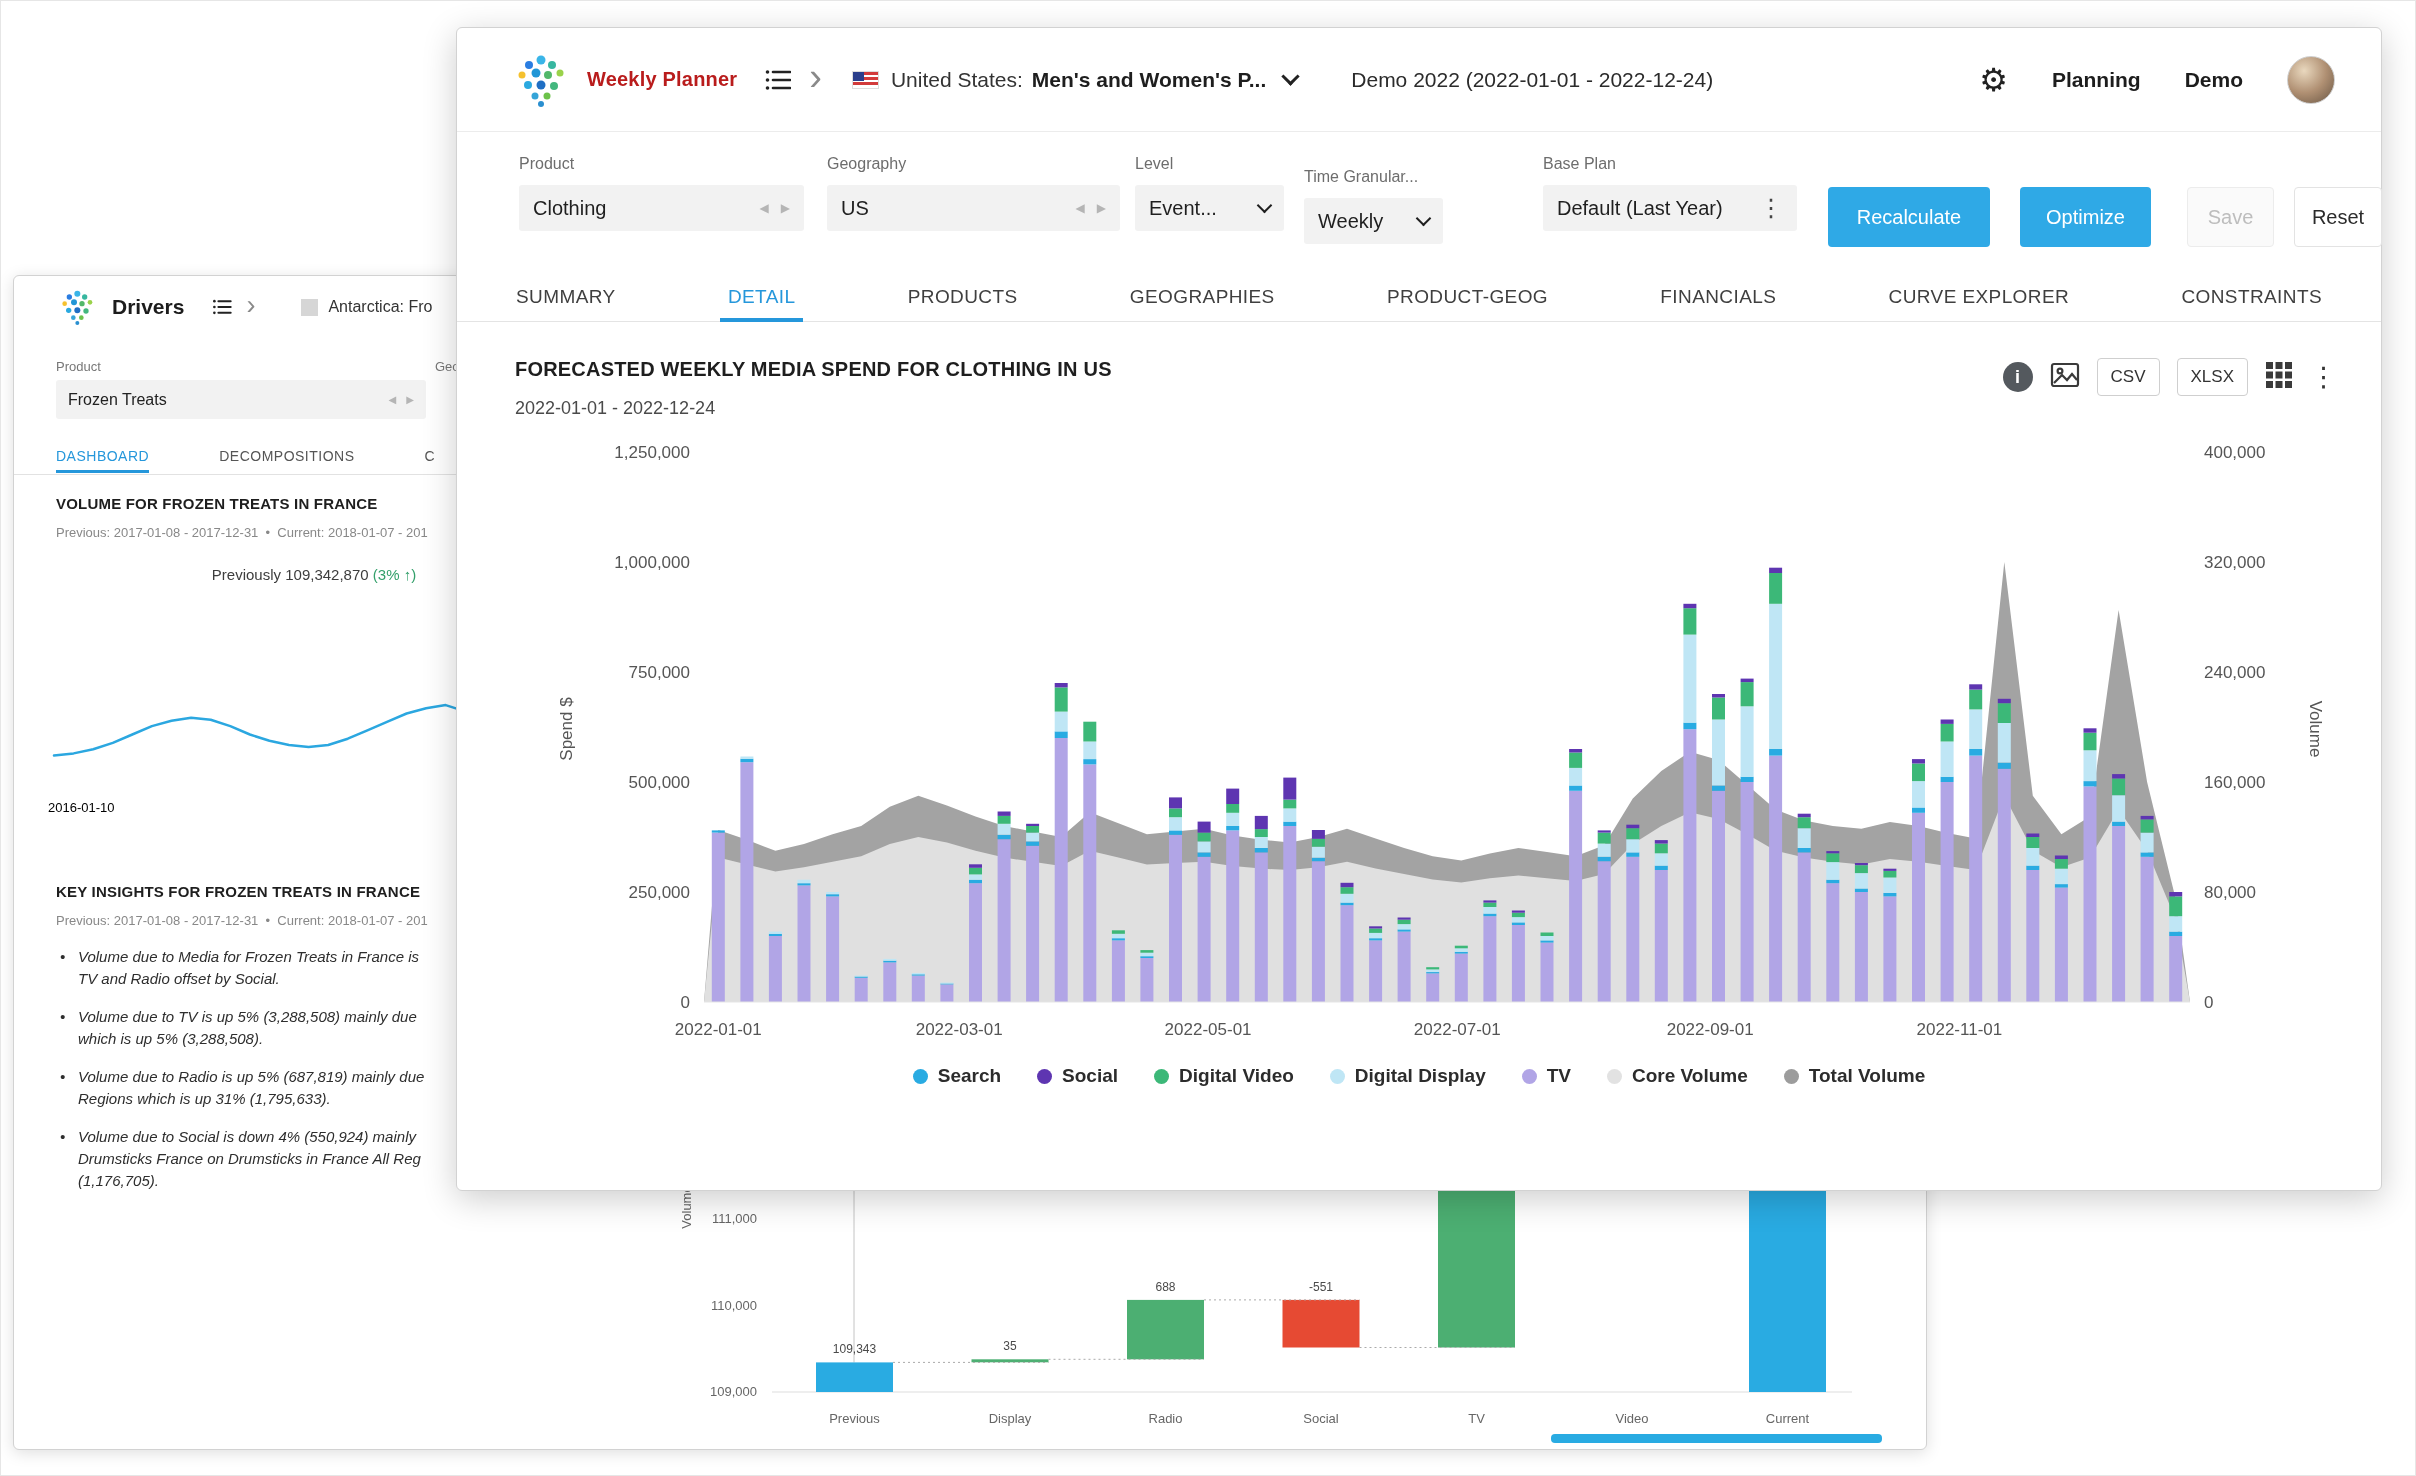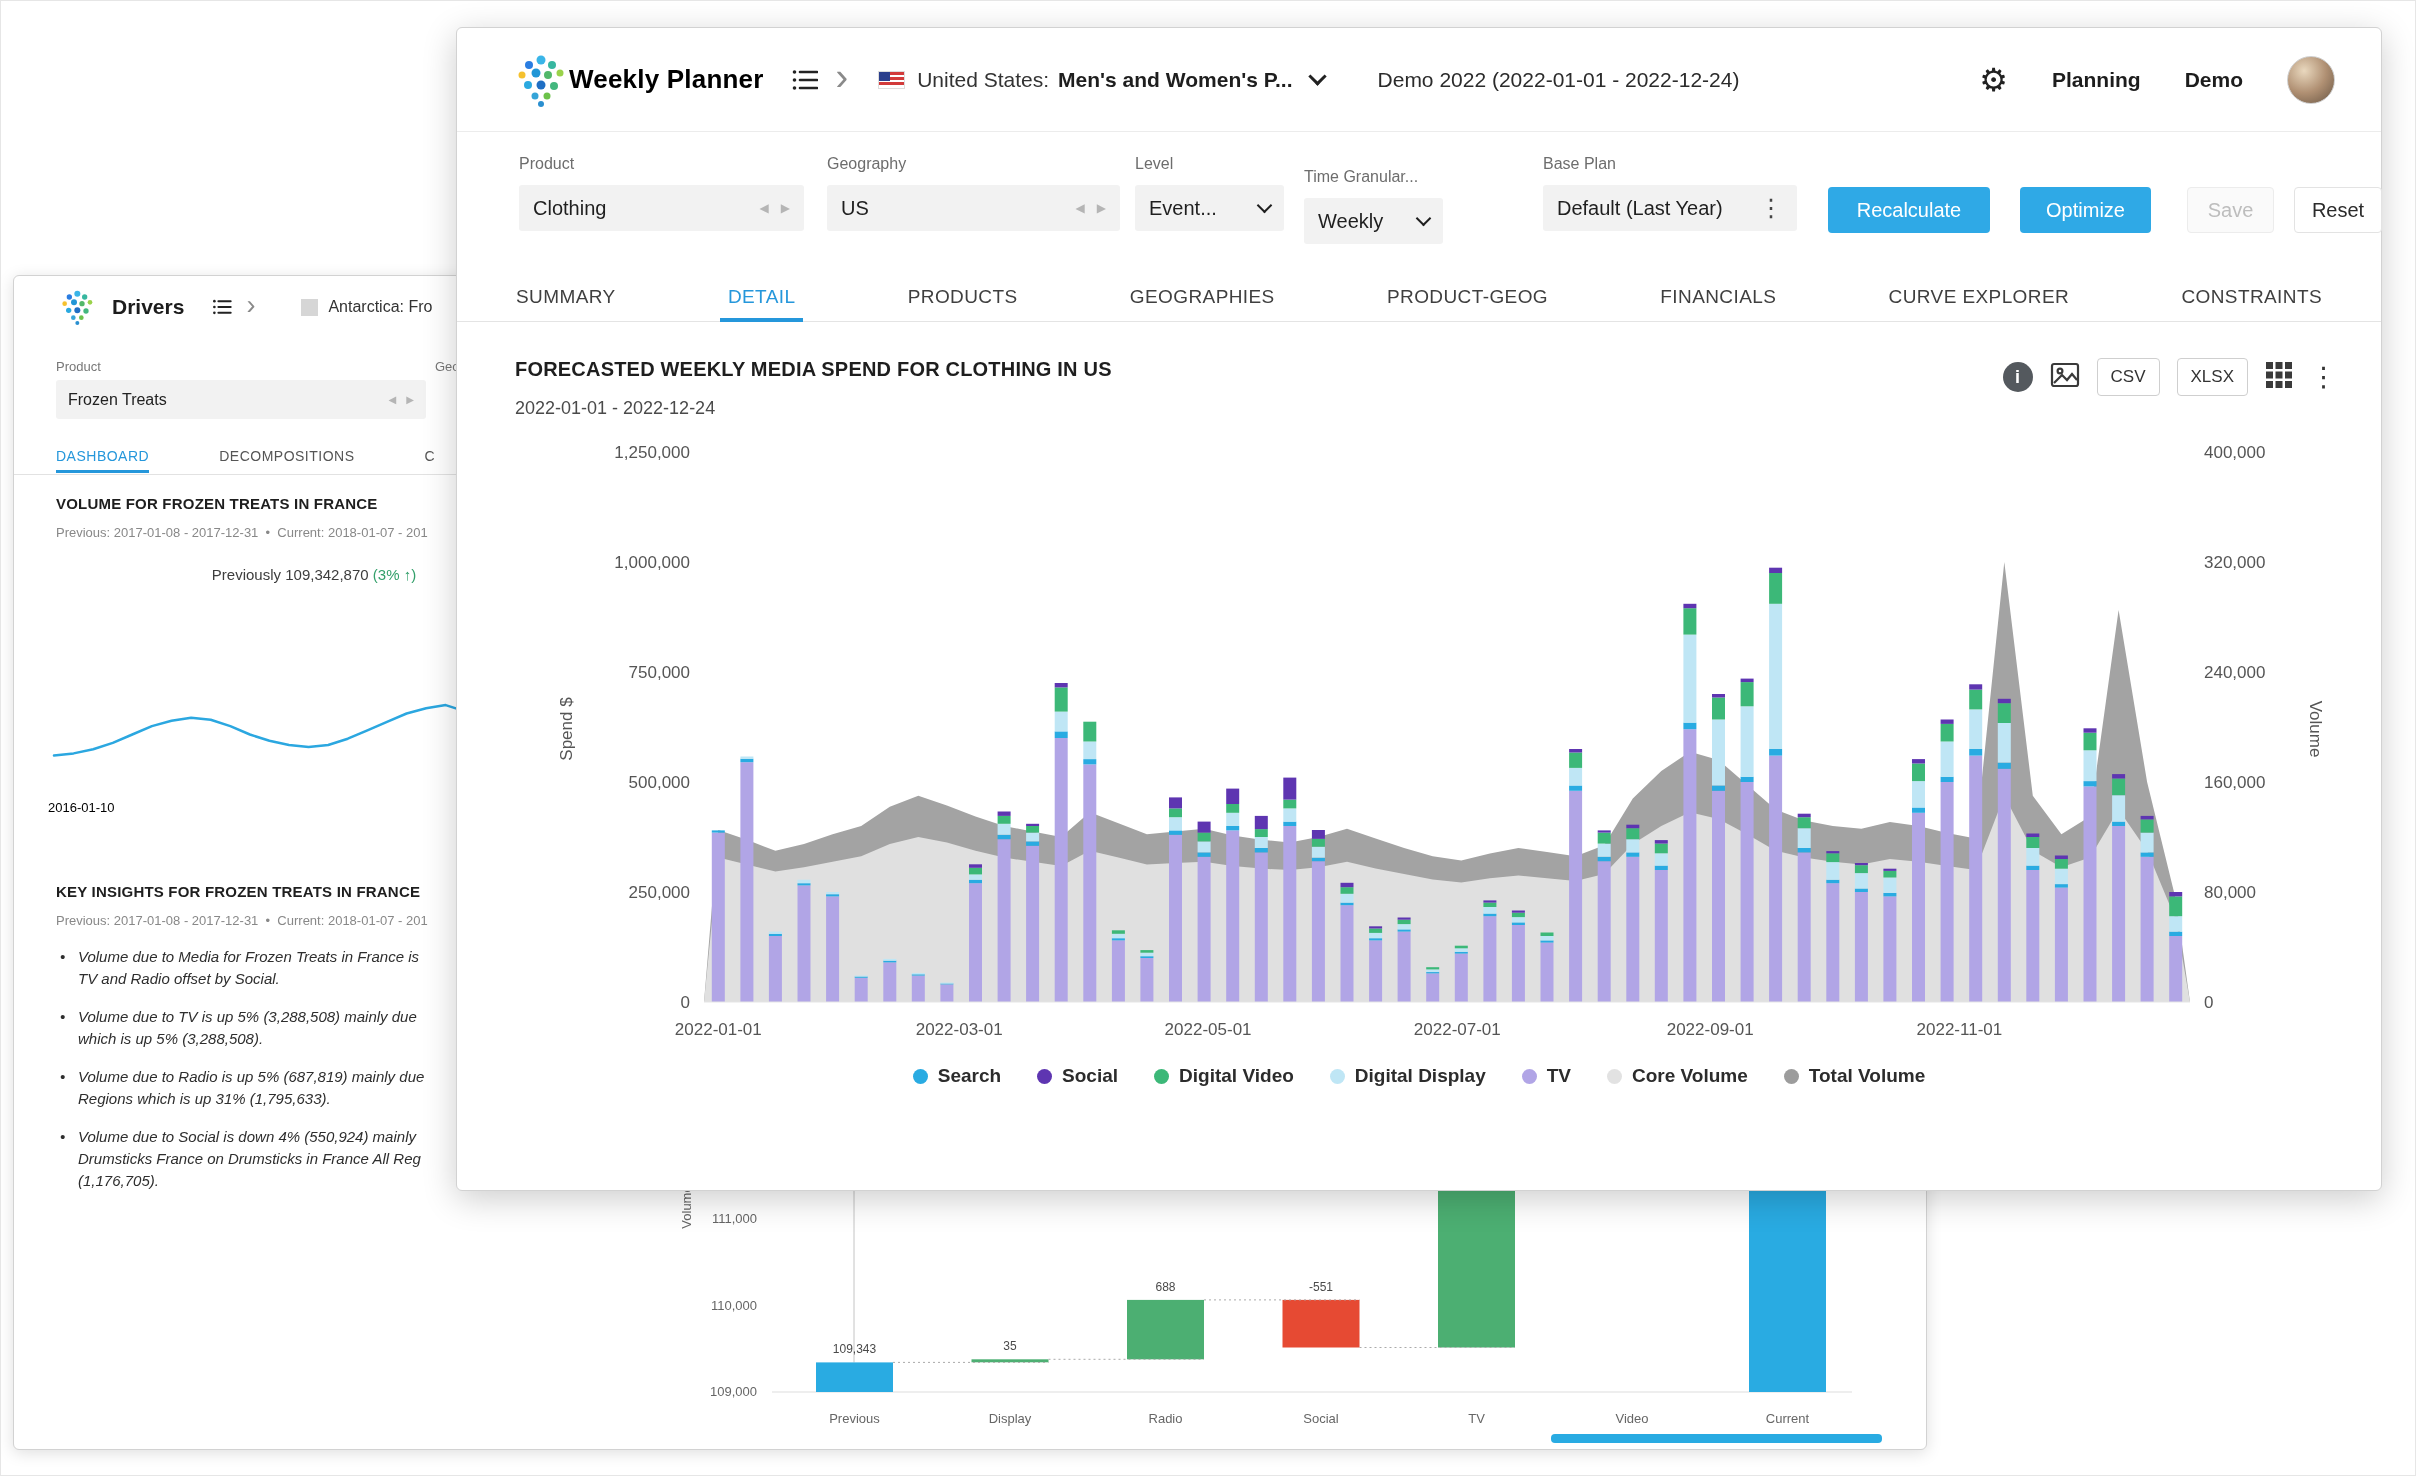--- a/index.html
+++ b/index.html
@@ -13,7 +13,7 @@
 
   
   .mw-header { display:flex; align-items:center; height:104px; padding:0 46px 0 58px; border-bottom:1px solid #ececec; }
-  .mw-title { font-size:26px; font-weight:bold; color:#000000; letter-spacing:.2px; white-space:nowrap; }
+  .mw-title { font-size:20px; font-weight:bold; color:#b91c1c; margin-left:18px; letter-spacing:.2px; white-space:nowrap; }
   .icon-gap { margin-left:28px; }
   .chev-right { font-size:38px; color:#8a8a8a; margin-left:18px; line-height:1; margin-top:-6px; }
   .flag { width:27px; height:18px; margin-left:30px; position:relative; flex:0 0 auto;

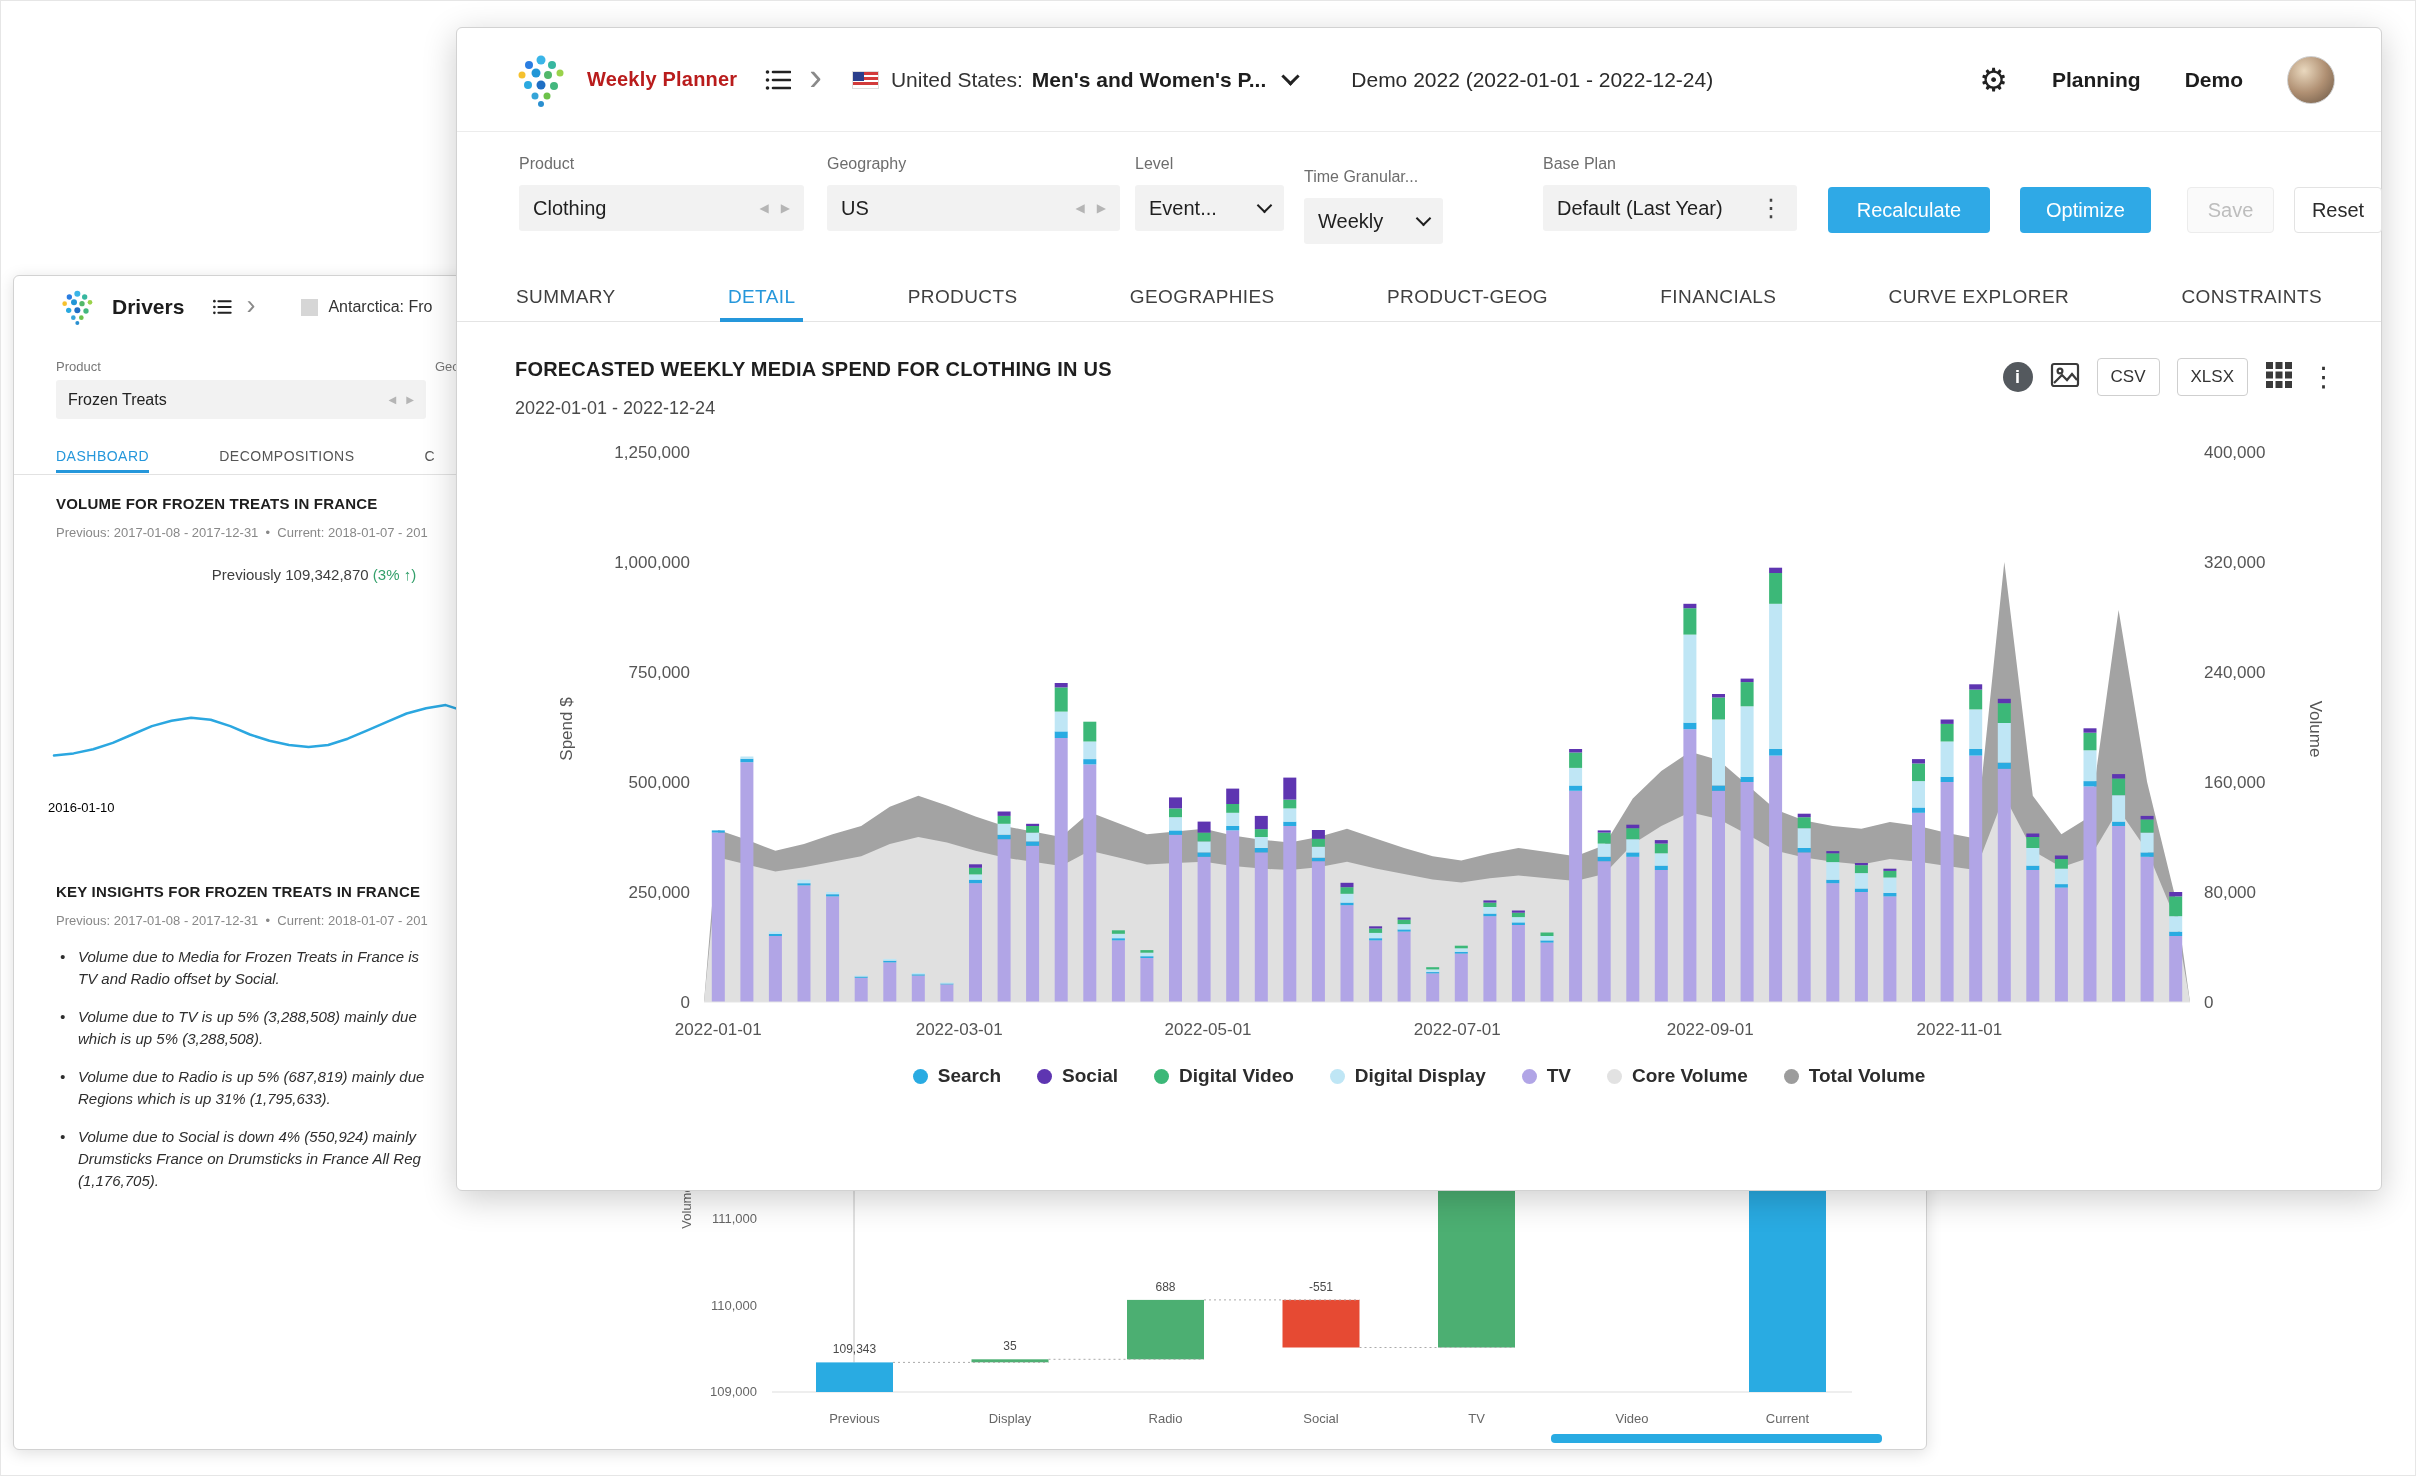--- a/index.html
+++ b/index.html
@@ -38,7 +38,7 @@
   .pager { margin-left:auto; display:flex; gap:12px; color:#b5b5b5; font-size:12px; }
   .kebab { font-size:24px; color:#444; margin-left:auto; line-height:1; }
   .ctrl-caret { margin-left:auto; margin-top:-5px; width:11px; height:11px; border-width:0 2.5px 2.5px 0; border-style:solid; border-color:#1f1f1f; transform:rotate(45deg); }
-  .btn { position:absolute; top:55px; height:46px; border-radius:4px; display:flex; align-items:center; justify-content:center; font-size:20px; cursor:pointer; border:none; }
+  .btn { position:absolute; top:55px; height:60px; border-radius:4px; display:flex; align-items:center; justify-content:center; font-size:20px; cursor:pointer; border:none; }
   .btn-primary { background:#2fa9e6; color:#fff; }
   .btn-disabled { background:#fafafa; color:#bdbdbd; border:1px solid #ececec; }
   .btn-plain { background:#fff; color:#2b2b2b; border:1px solid #e3e3e3; }

